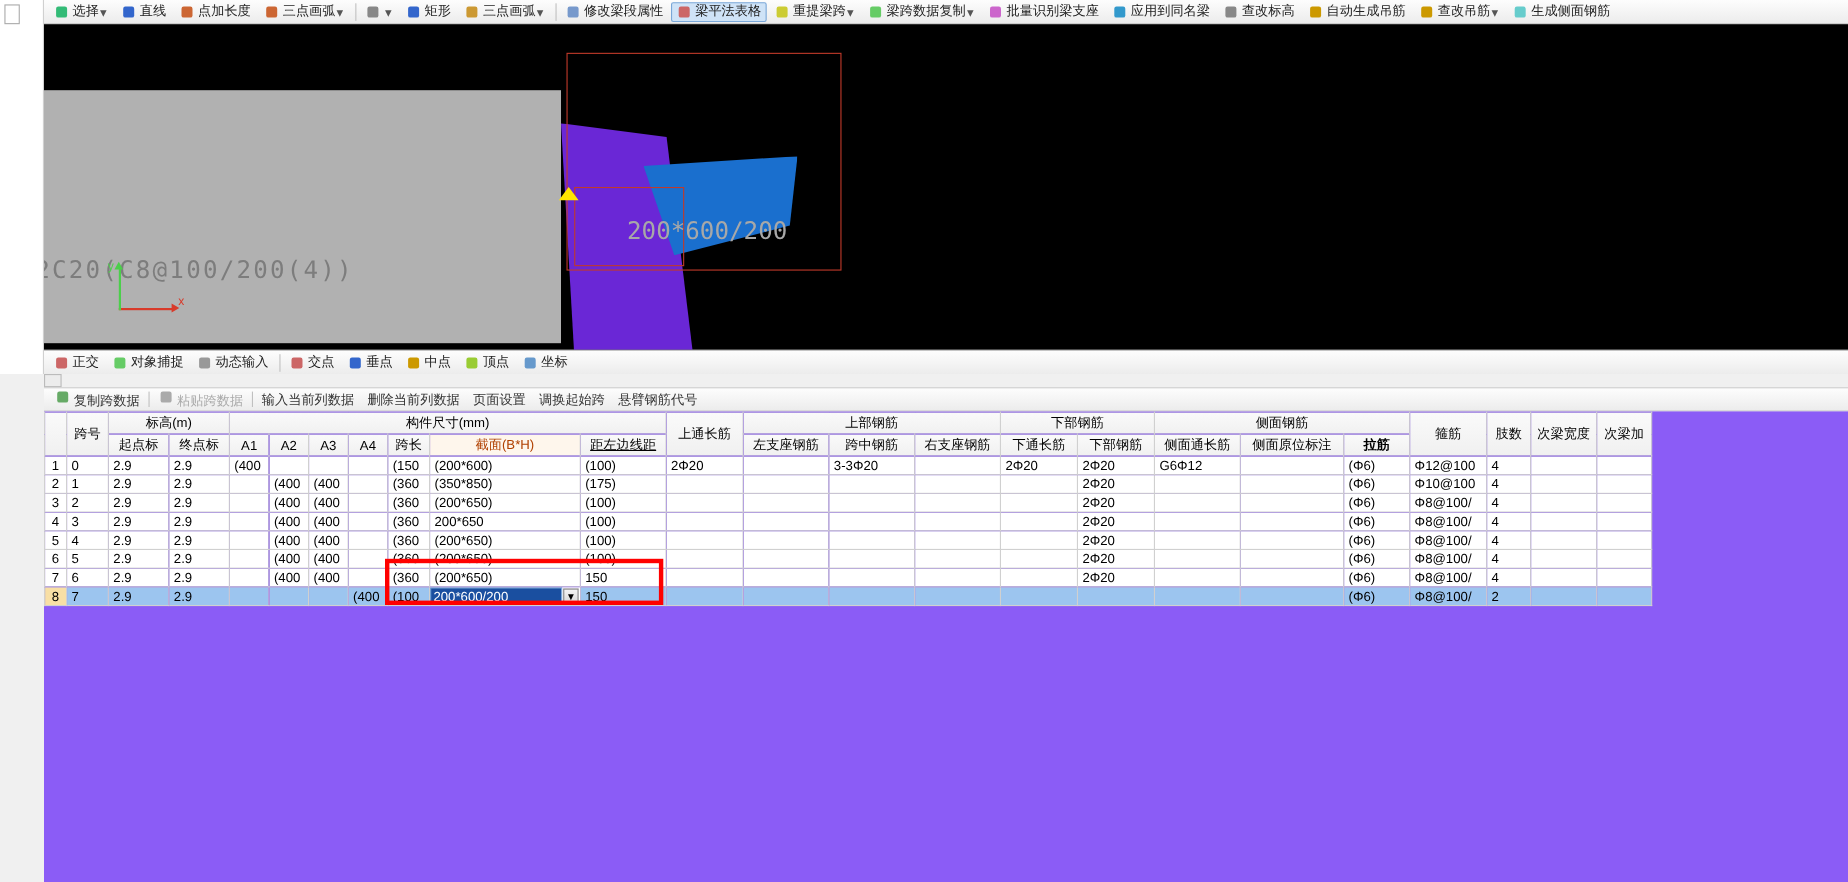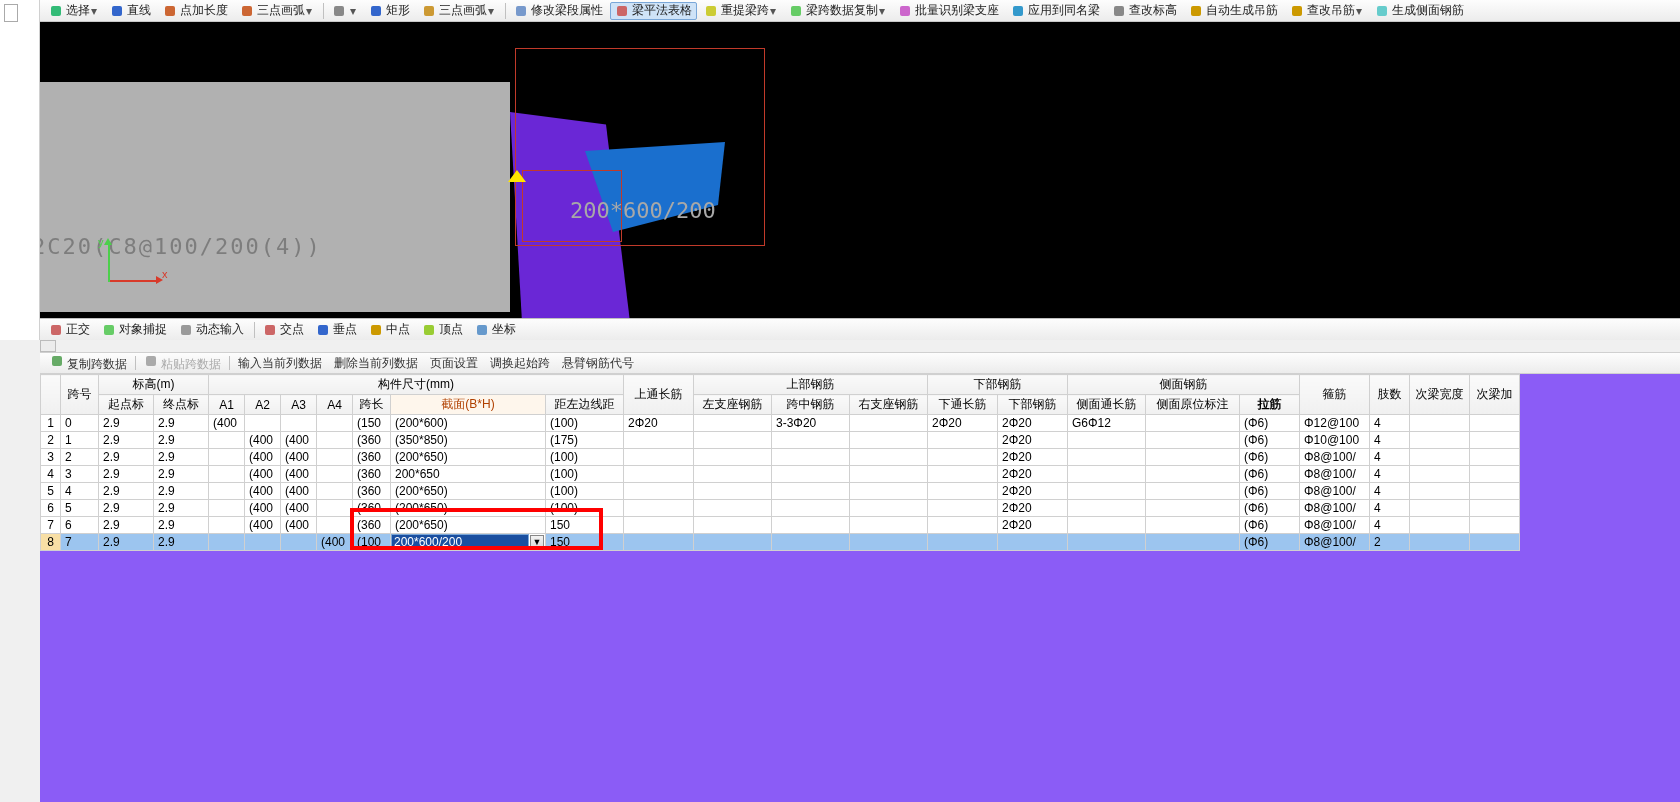--- a/index.html
+++ b/index.html
@@ -539,7 +539,7 @@
           <th colspan="1" style="width: 36px;">A3</th>
           <th colspan="1" style="width: 36px;">A4</th>
           <th colspan="1" style="width: 38px;">跨长</th>
-          <th colspan="1" class="section-header" style="width: 155px;">截面(B*H)</th>
+          <th colspan="1" class="section-header" style="width: 137px;">截面(B*H)</th>
           <th colspan="1" style="width: 78px;">距左边线距</th>
           <th colspan="1" style="width: 78px; font-family: Liberation Mono, monospace;">左支座钢筋</th>
           <th colspan="1" style="width: 78px;">跨中钢筋</th>

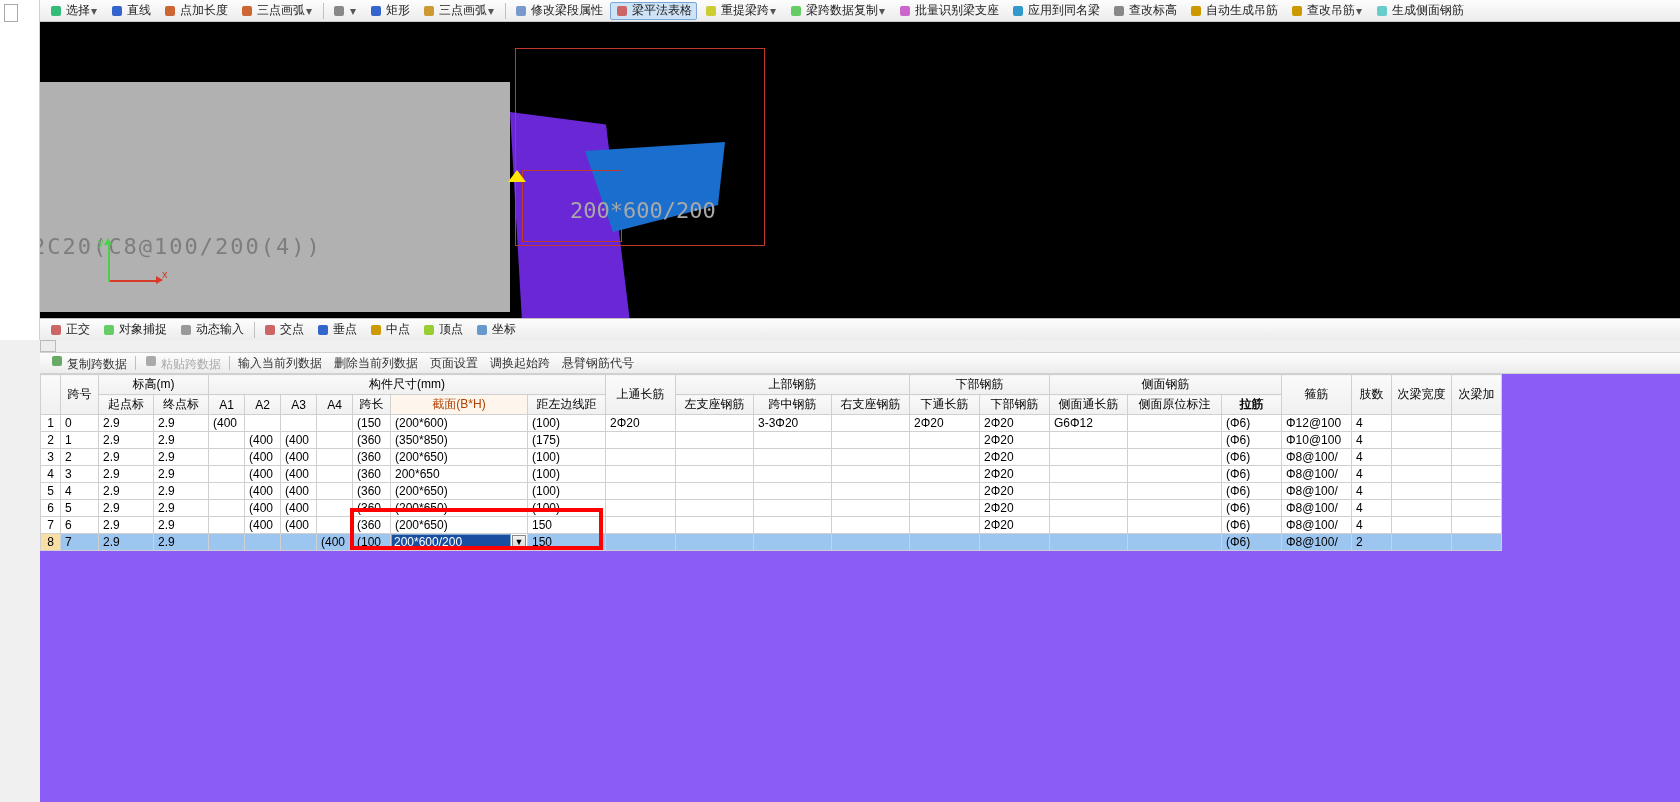--- a/index.html
+++ b/index.html
@@ -540,7 +540,7 @@
           <th colspan="1" style="width: 36px;">A4</th>
           <th colspan="1" style="width: 38px;">跨长</th>
           <th colspan="1" class="section-header" style="width: 137px;">截面(B*H)</th>
-          <th colspan="1" style="width: 78px;">距左边线距</th>
+          <th colspan="1" style="width: 78px; text-decoration: underline;">距左边线距</th>
           <th colspan="1" style="width: 78px; font-family: Liberation Mono, monospace;">左支座钢筋</th>
           <th colspan="1" style="width: 78px;">跨中钢筋</th>
           <th colspan="1" style="width: 78px;">右支座钢筋</th>

